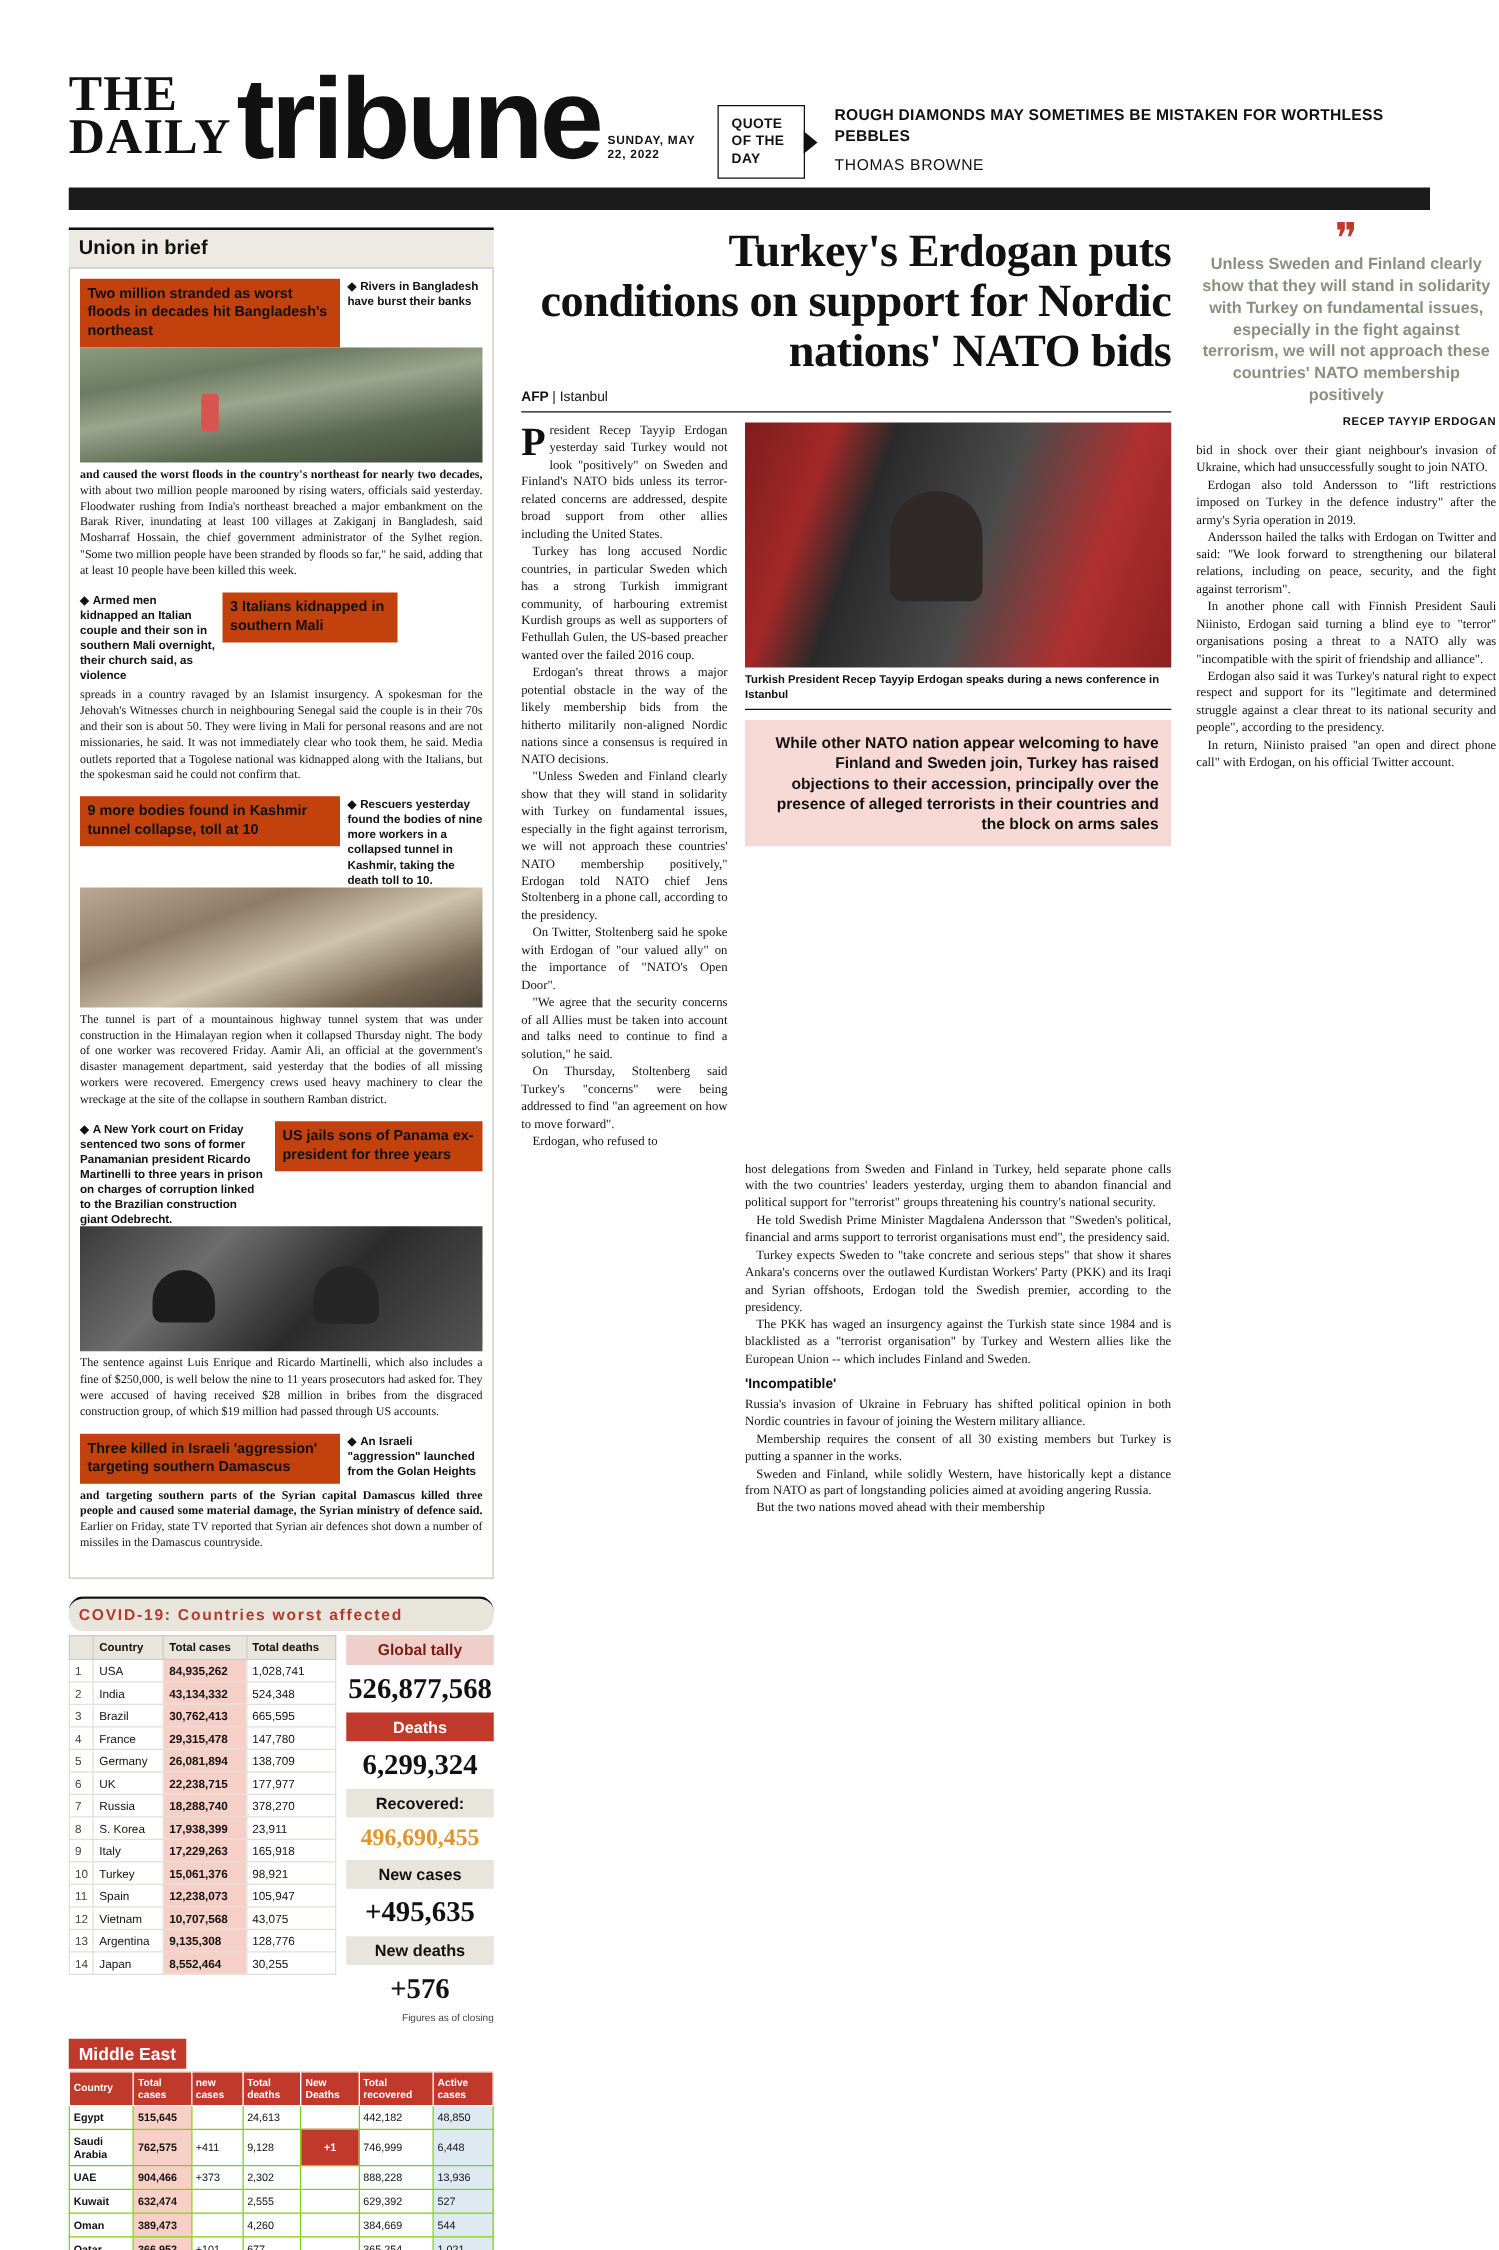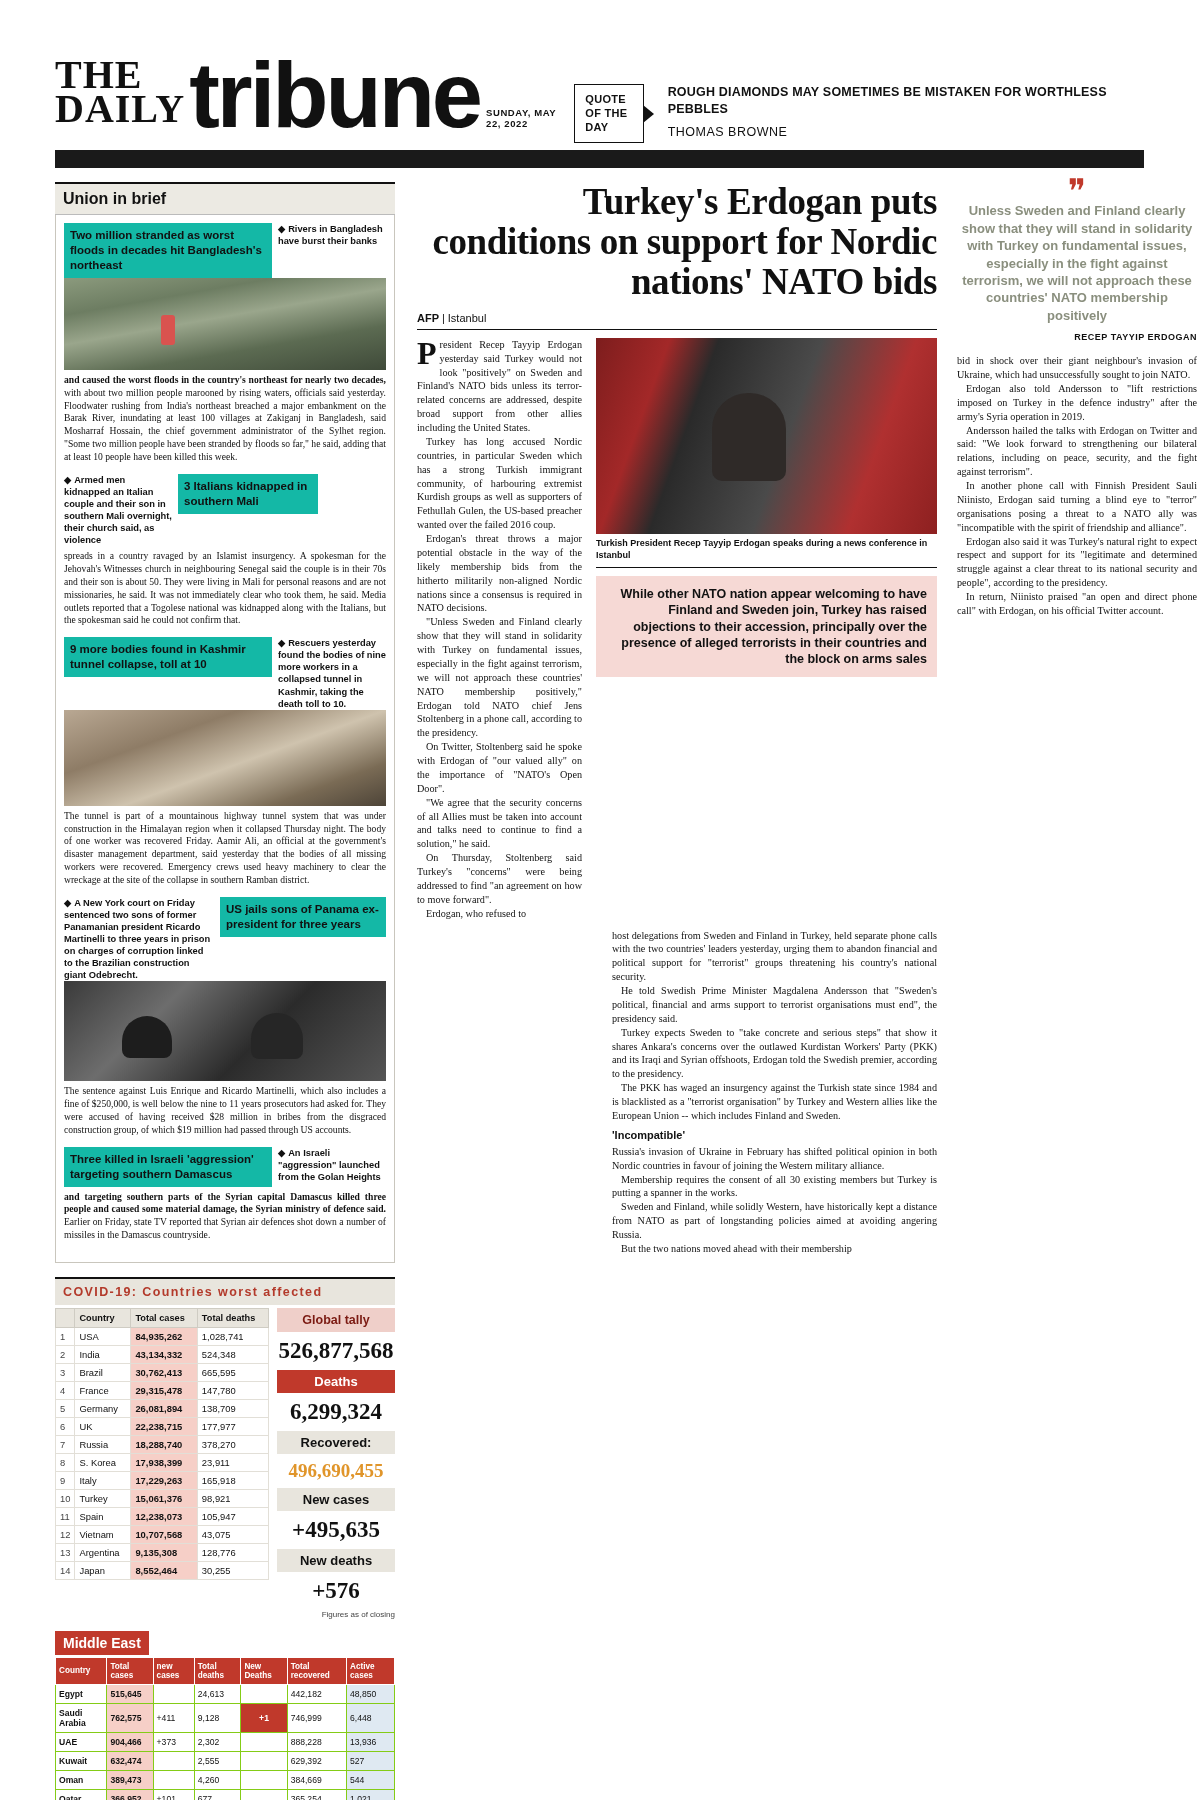--- a/index.html
+++ b/index.html
@@ -68,7 +68,7 @@
   .nib-box { border:1px solid #c9c6bd; border-top:none; padding:8px 8px 10px 8px; background:#fff; }
   .nib-item { margin-bottom:10px; }
   .nib-head {
-    background:#14b8a6; font-family:"Liberation Sans", sans-serif; font-weight:bold;
+    background:#c2410c; font-family:"Liberation Sans", sans-serif; font-weight:bold;
     font-size:11.5px; line-height:1.3; padding:5px 6px; display:inline-block;
   }
   .nib-headrow { display:flex; gap:6px; align-items:flex-start; }

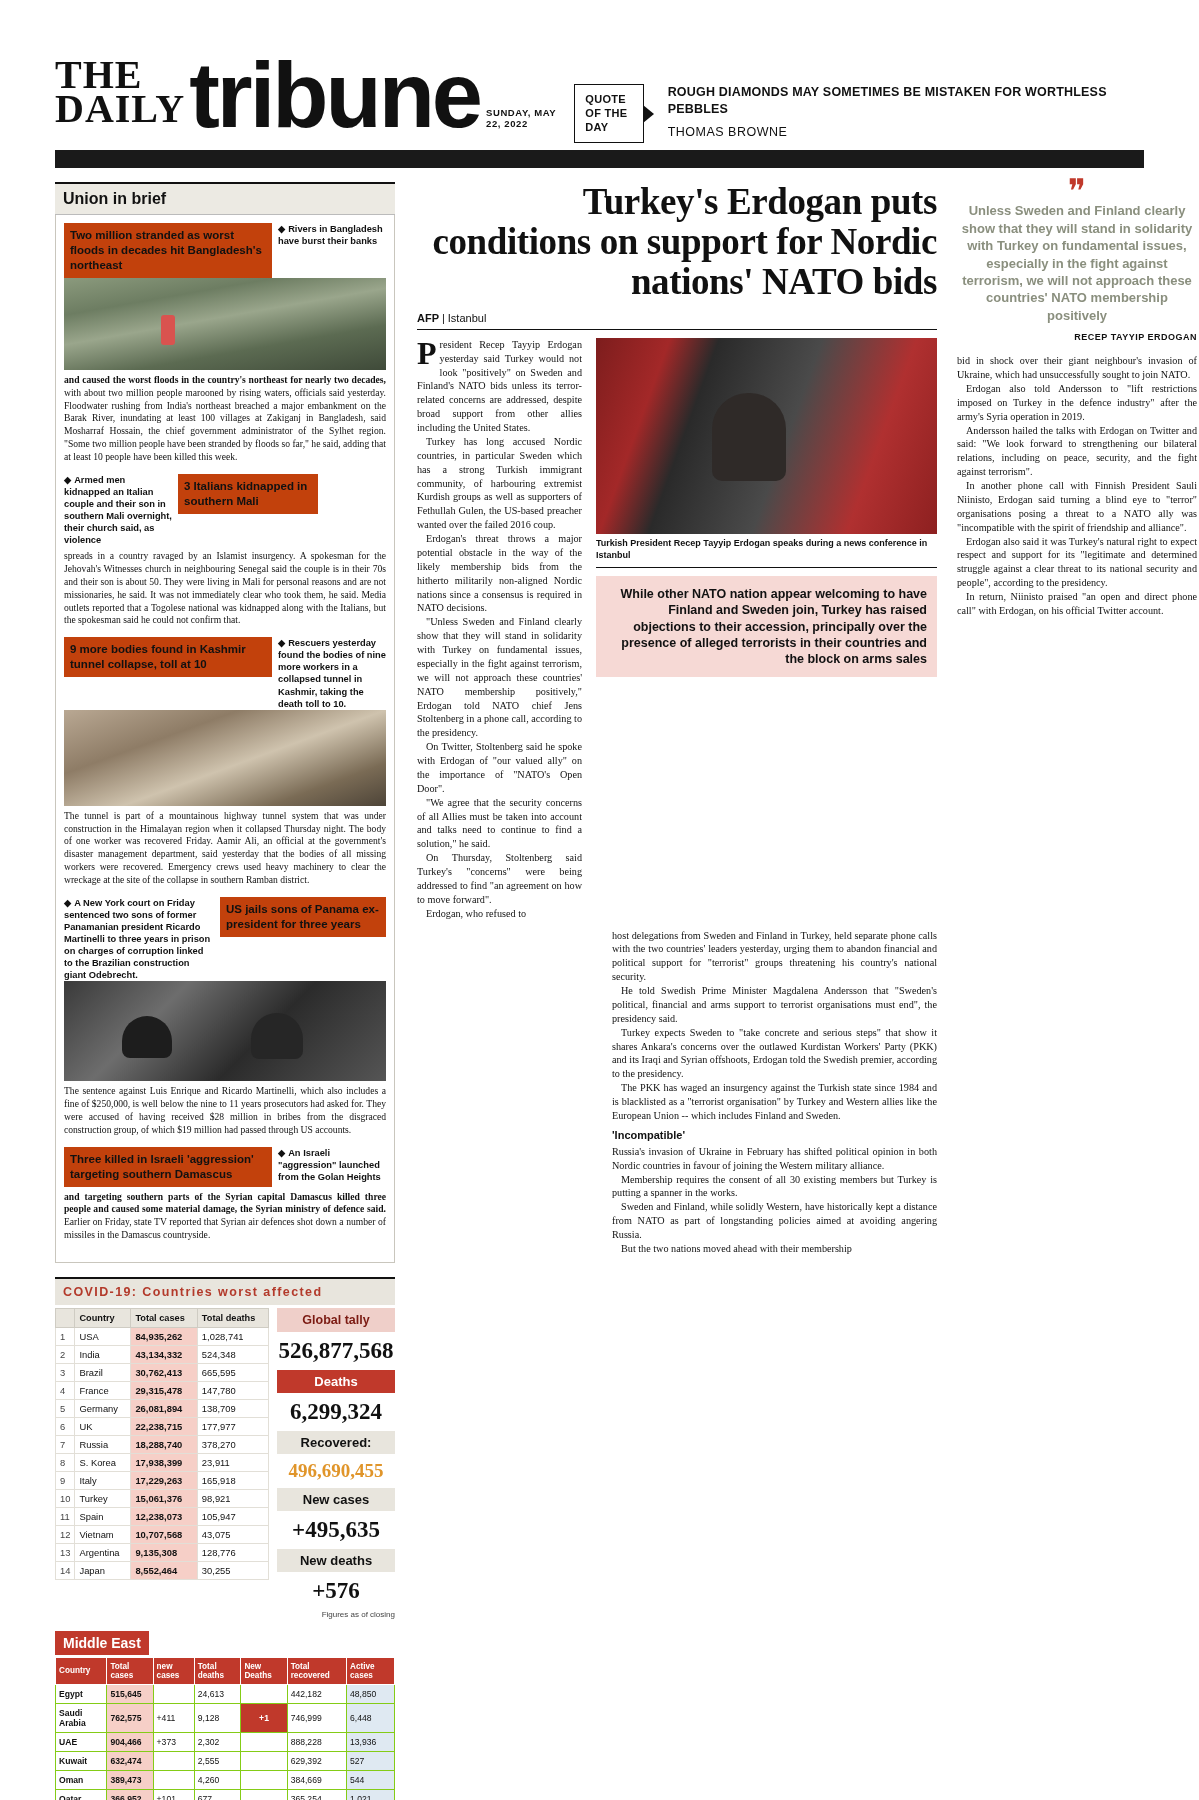--- a/index.html
+++ b/index.html
@@ -476,7 +476,7 @@
         </div>
       </div>
 
-      <div style="display:flex; gap:30px; margin-top:8px;">
+      <div style="display:flex; gap:14px; margin-top:8px;">
         <div style="width:165px" class="story-col"></div>
         <div style="flex:1" class="story-col">
           <p class="first">host delegations from Sweden and Finland in Turkey, held separate phone calls with the two countries' leaders yesterday, urging them to abandon financial and political support for "terrorist" groups threatening his country's national security.</p>

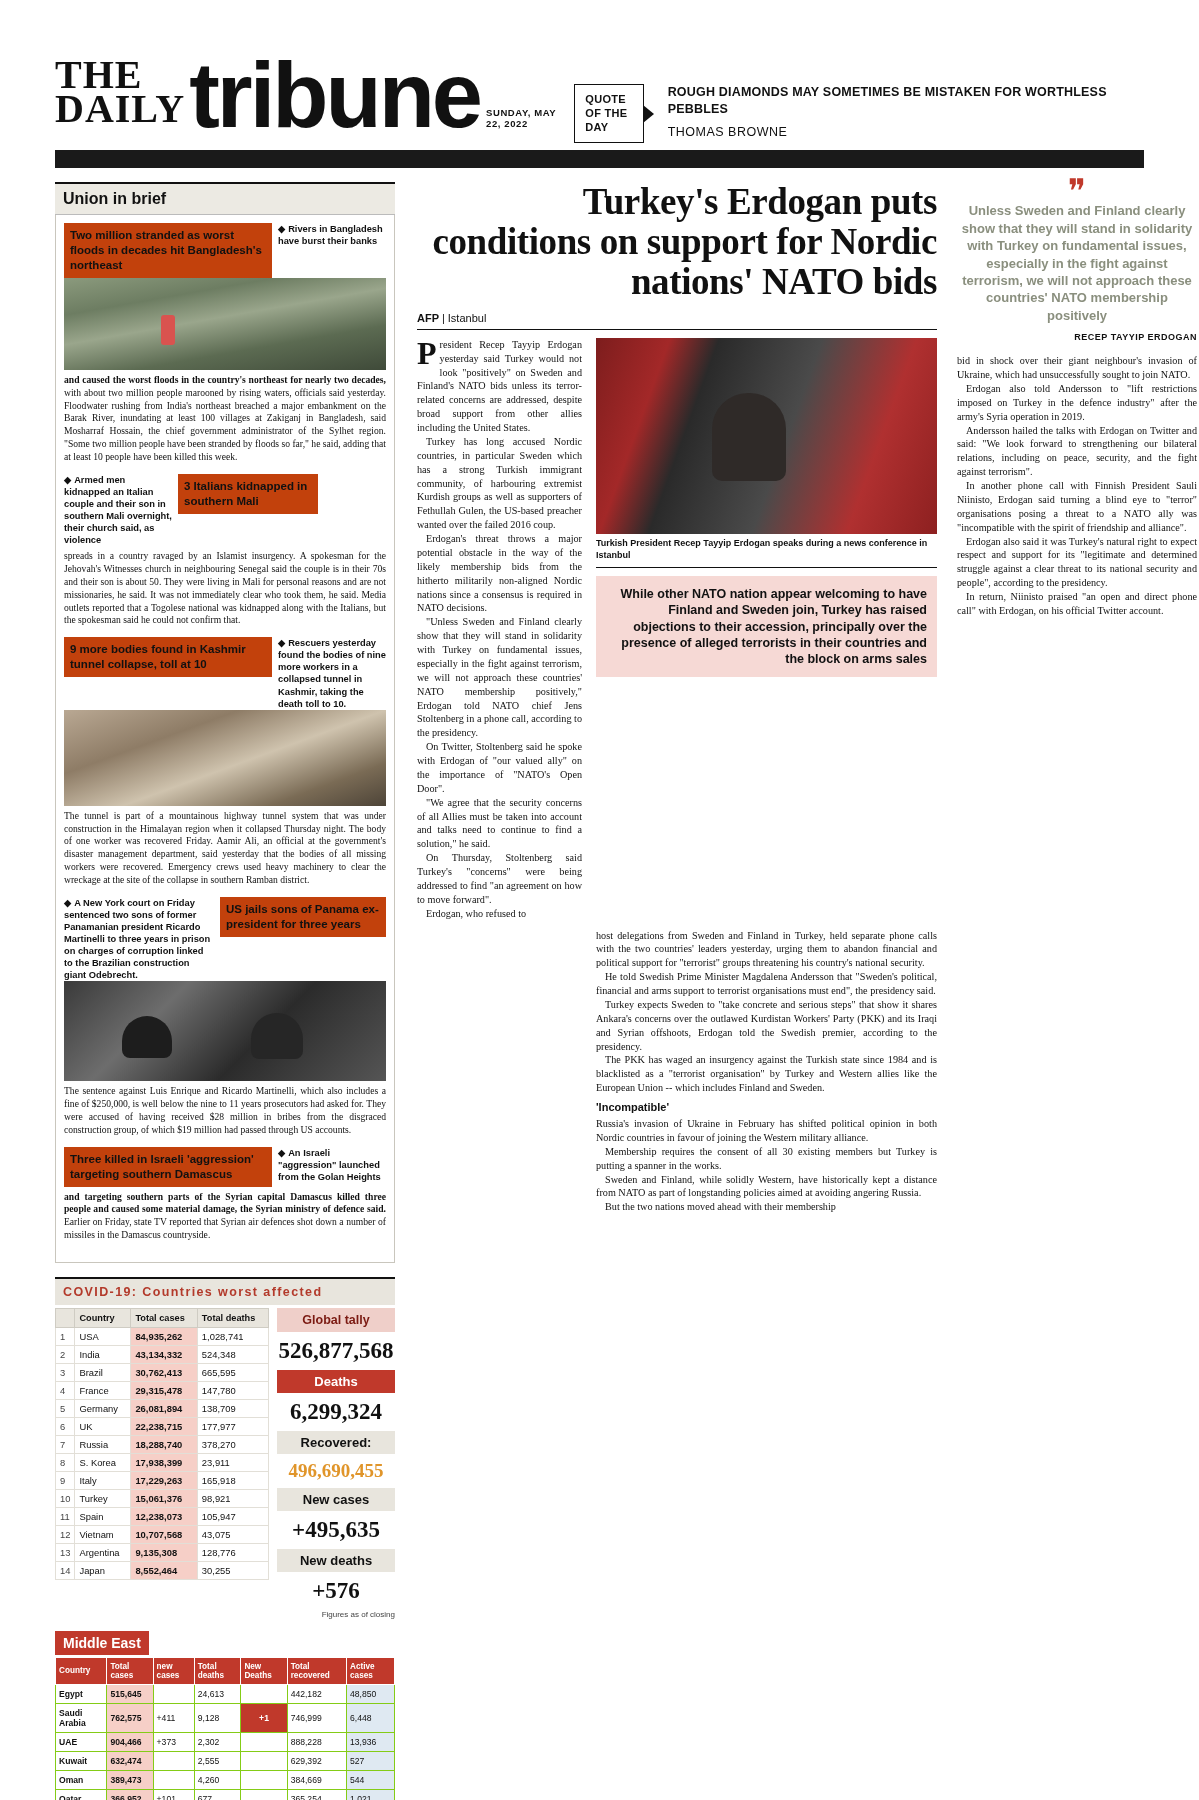--- a/index.html
+++ b/index.html
@@ -139,7 +139,7 @@
   
   .covid-title {
     background:#e8e5dd; font-family:"Liberation Sans", sans-serif; font-weight:bold;
-    font-size:12.5px; letter-spacing:1.4px; color:#b33a2b; padding:6px 8px; border-top:2px solid #111;
+    font-size:12.5px; letter-spacing:1.4px; color:#b33a2b; padding:6px 8px; border-top:2px solid #111;border-radius:12px;
   }
   table.covid { width:100%; border-collapse:collapse; font-size:9.4px; font-family:"Liberation Sans", sans-serif;}
   table.covid th {

